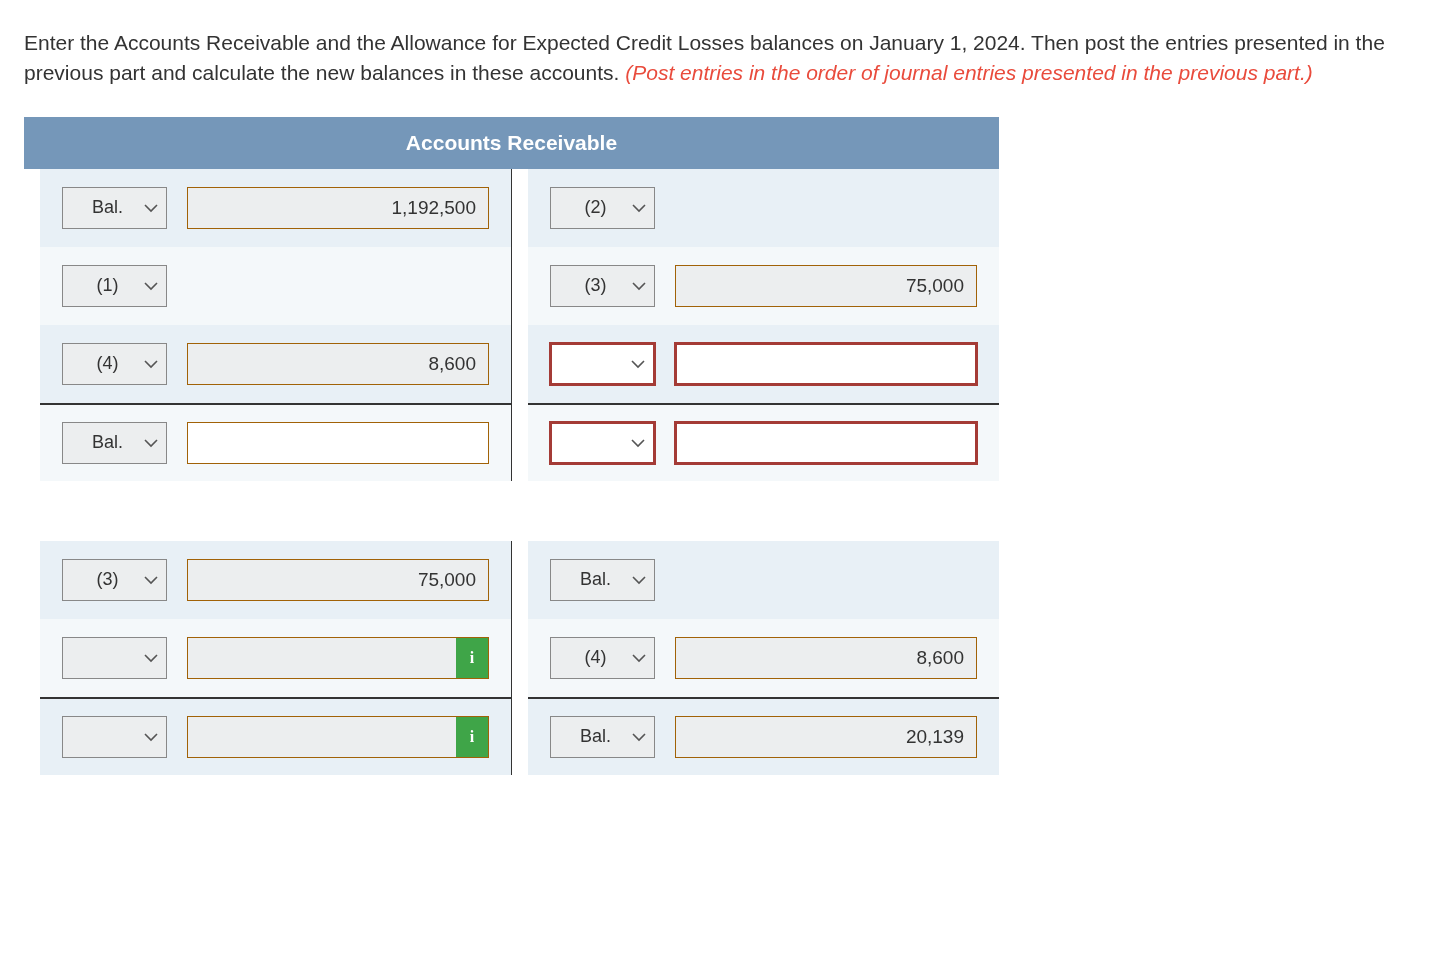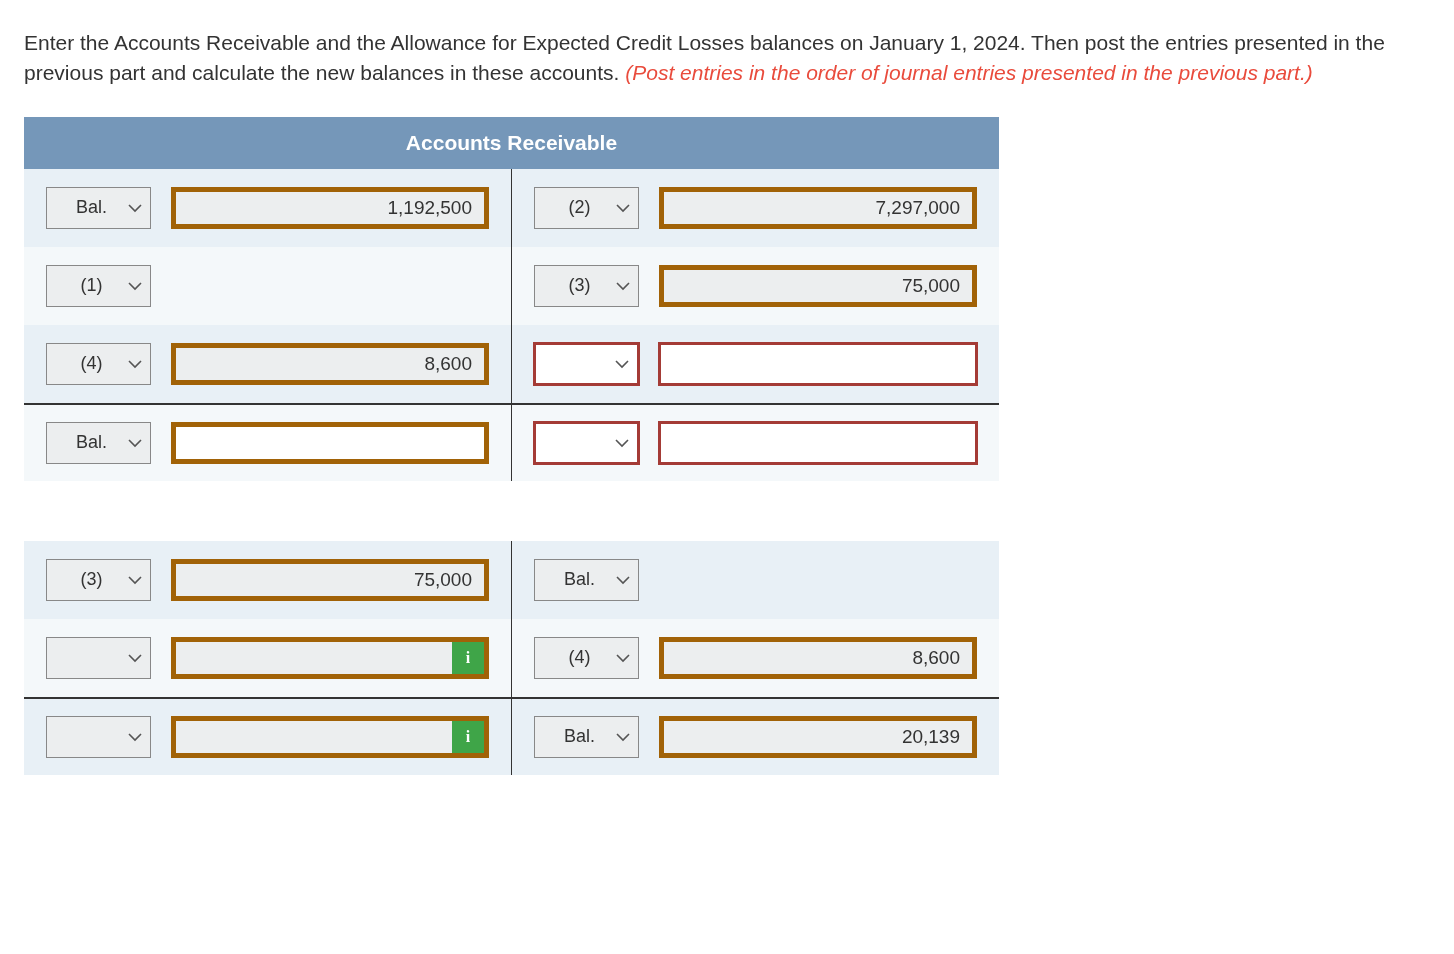--- a/index.html
+++ b/index.html
@@ -50,6 +50,7 @@
     padding: 14px 22px;
     gap: 20px;
     min-height: 78px;
+    margin-left: 16px;
   }
   .taccount-row.alt0 { background: #e8f0f6; }
   .taccount-row.alt1 { background: #f4f8fa; }

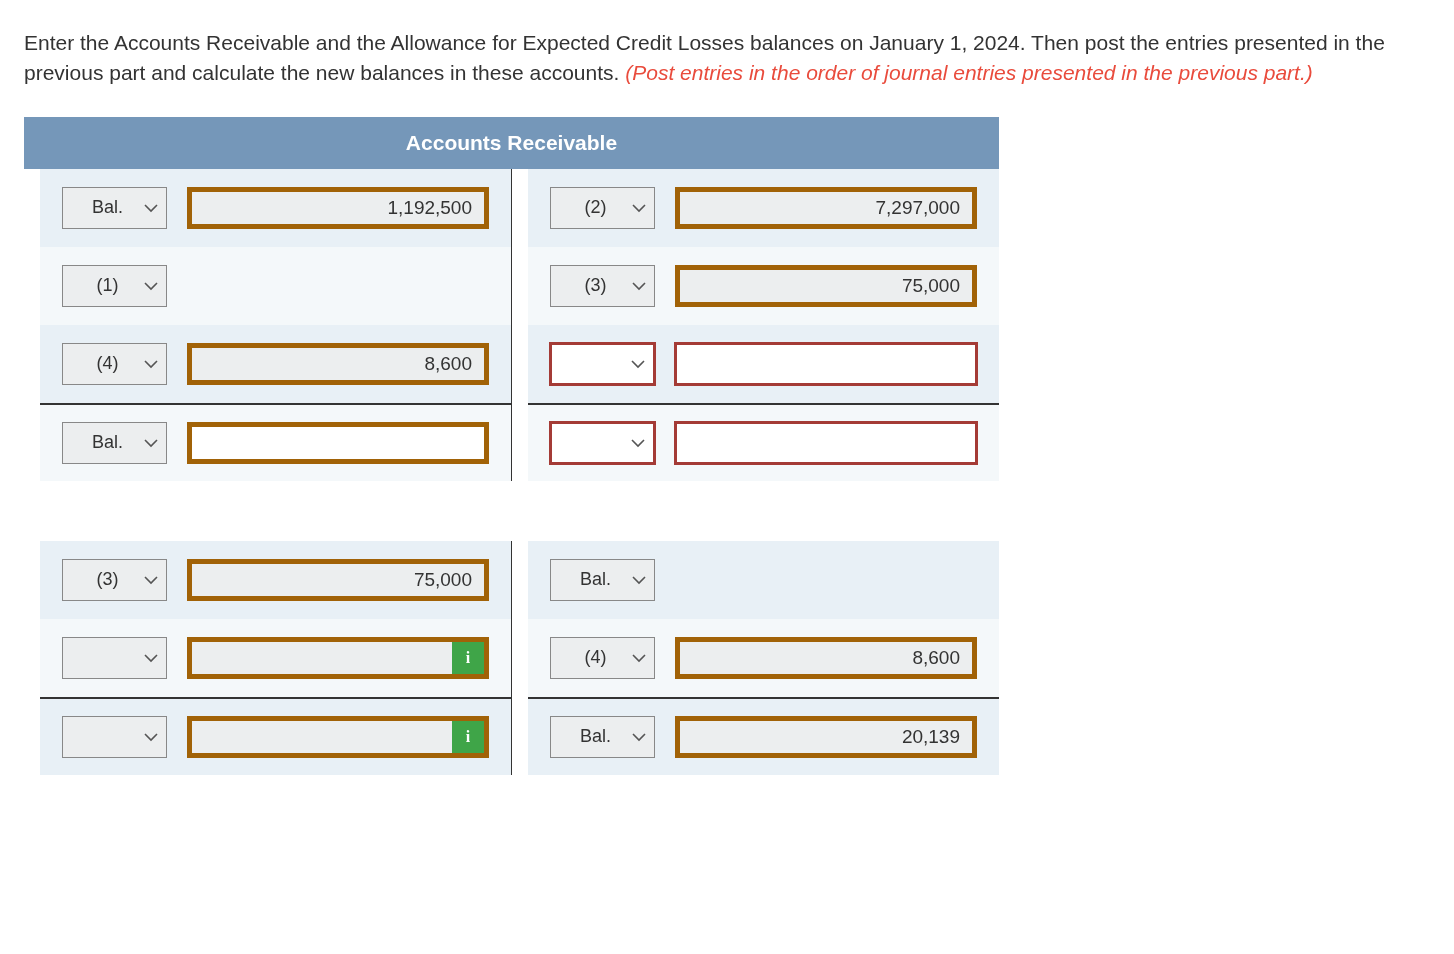--- a/index.html
+++ b/index.html
@@ -81,7 +81,7 @@
   .val-box {
     flex: 1;
     height: 42px;
-    border: 5px solid #a16207;
+    border: 1px solid #a16207;
     background: #fff;
     display: flex;
     align-items: center;

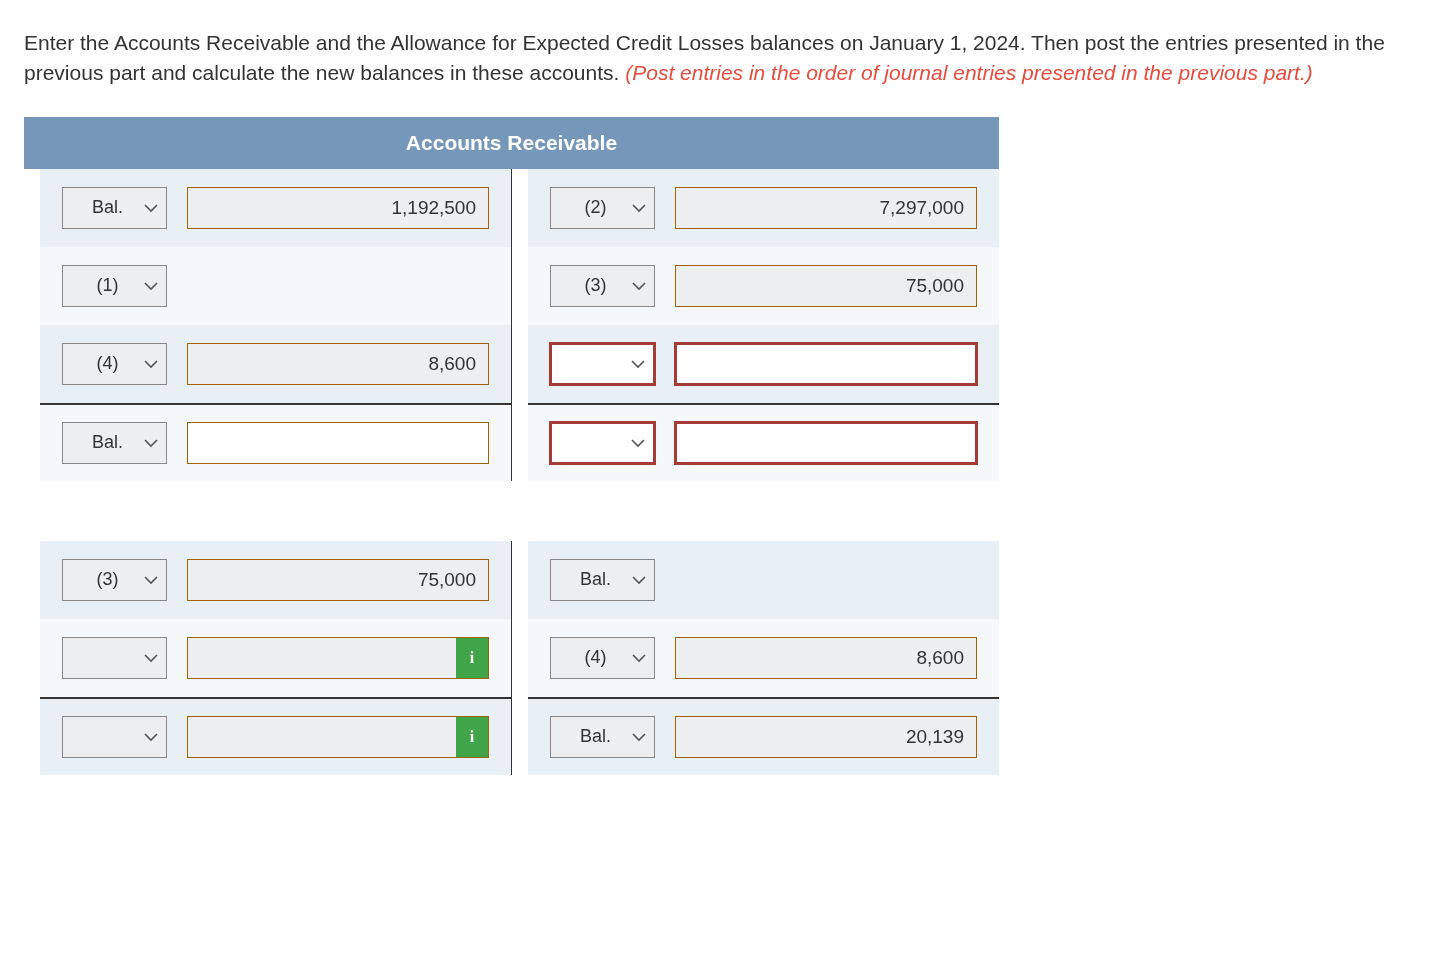--- a/index.html
+++ b/index.html
@@ -183,10 +183,6 @@
                 </svg>
               </span>
     </div>
-    <div class="val-box filled">
-      <span>7,297,000</span>
-
-    </div>
   </div>
   <div class="taccount-row alt1">
     <div class="sel-box filled">

